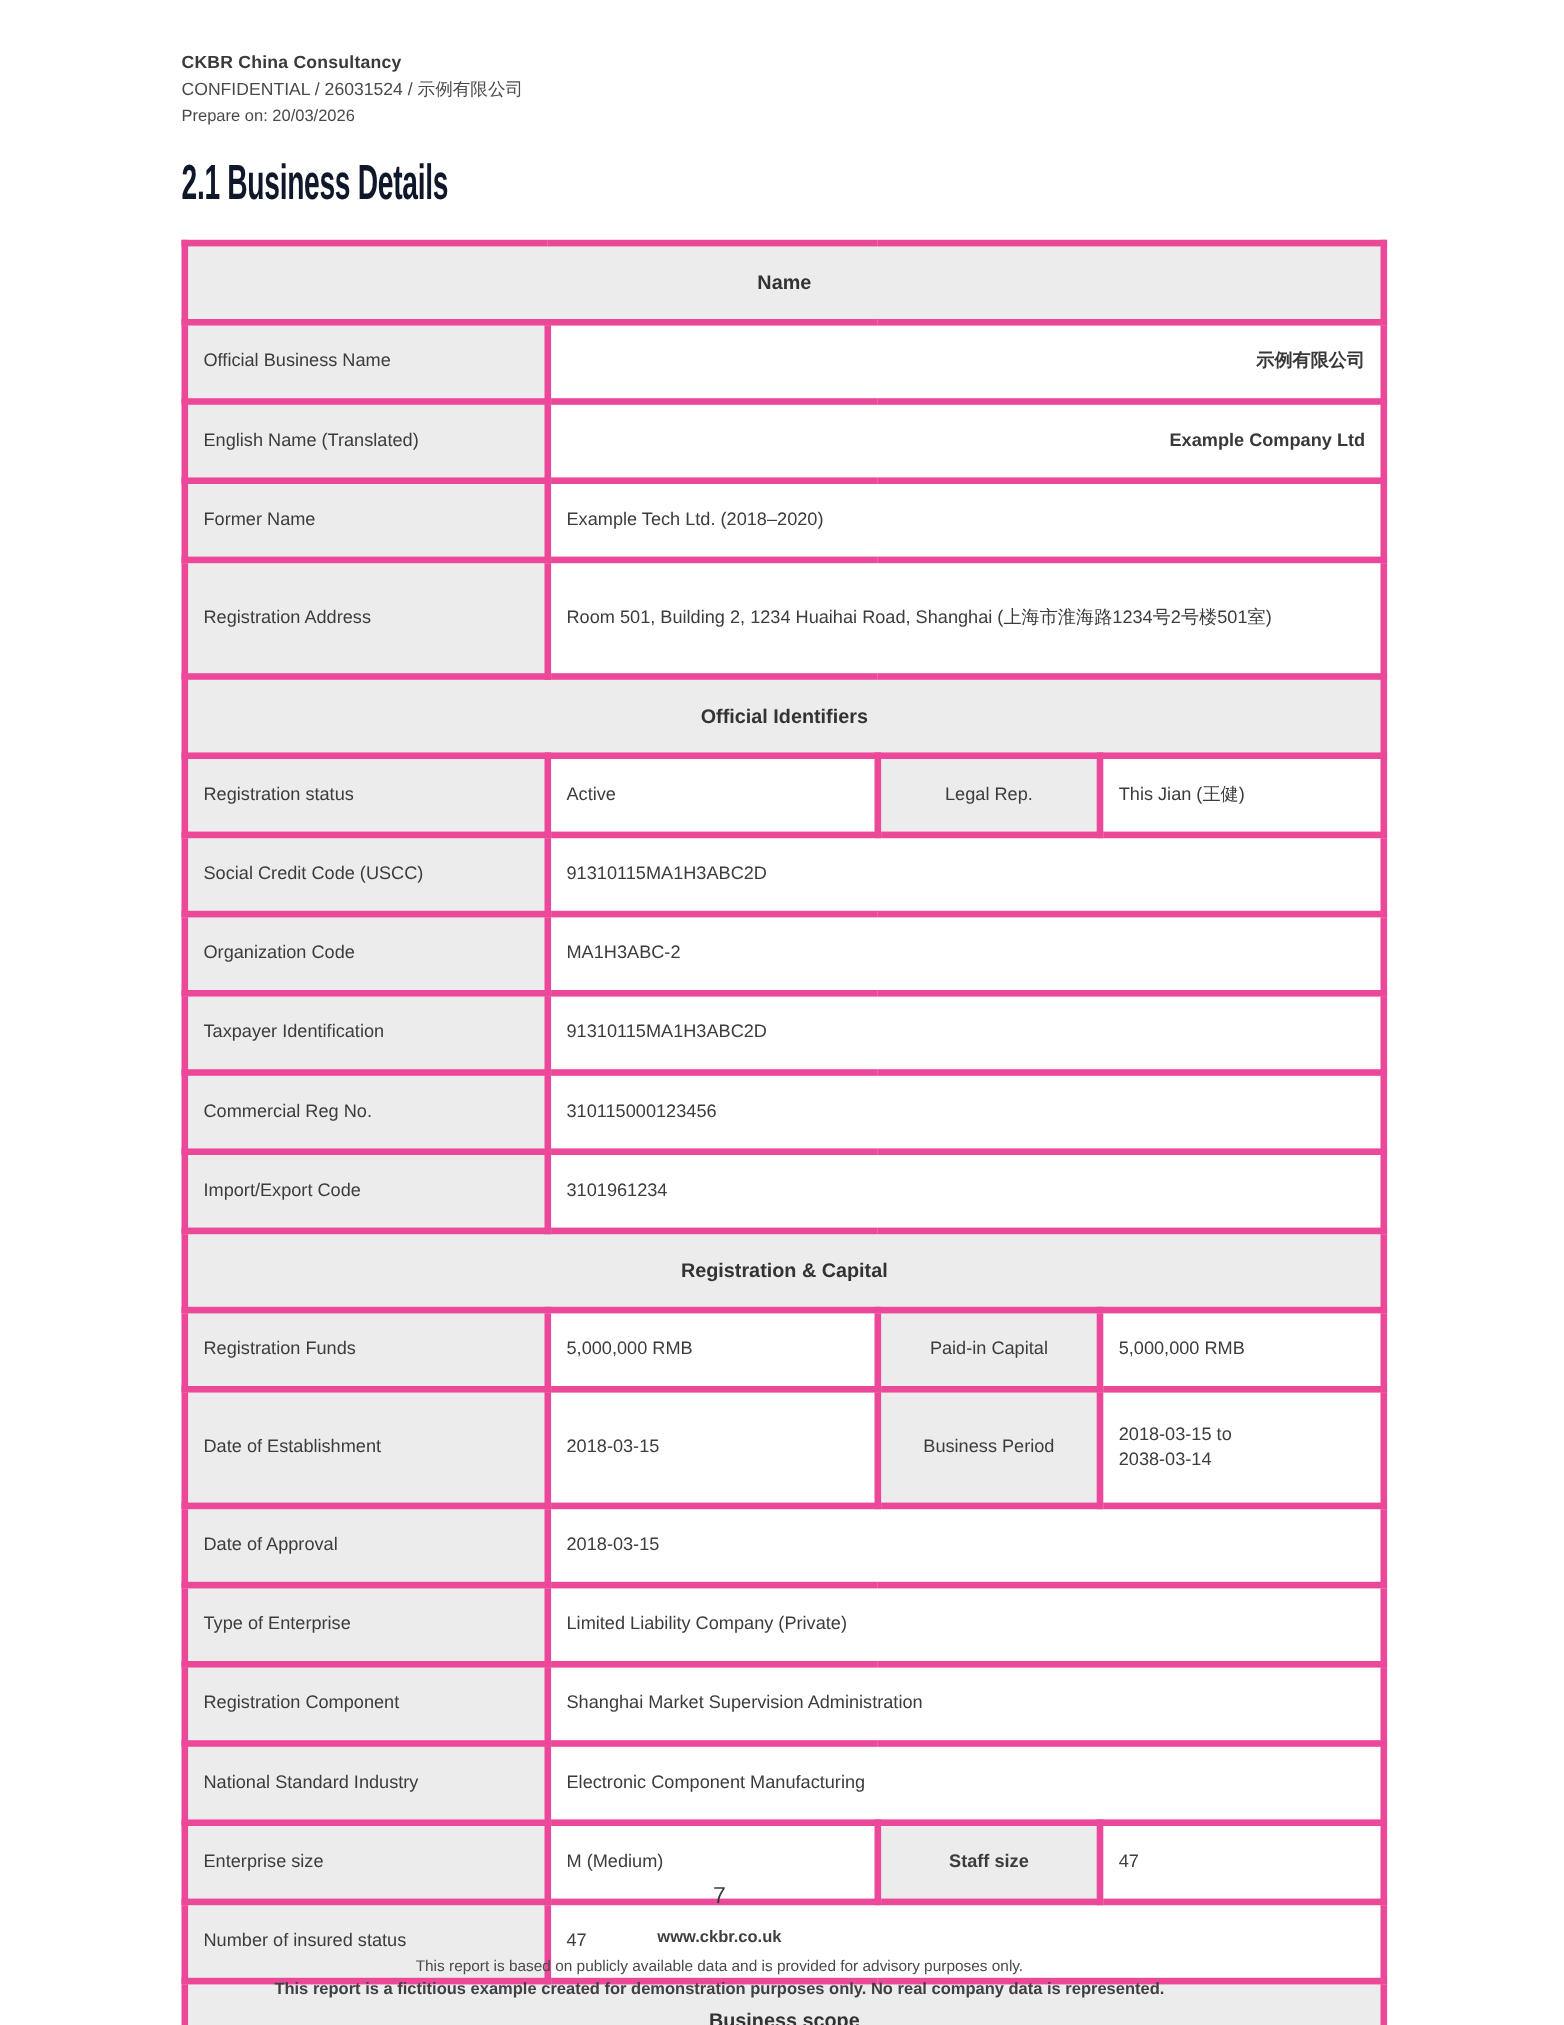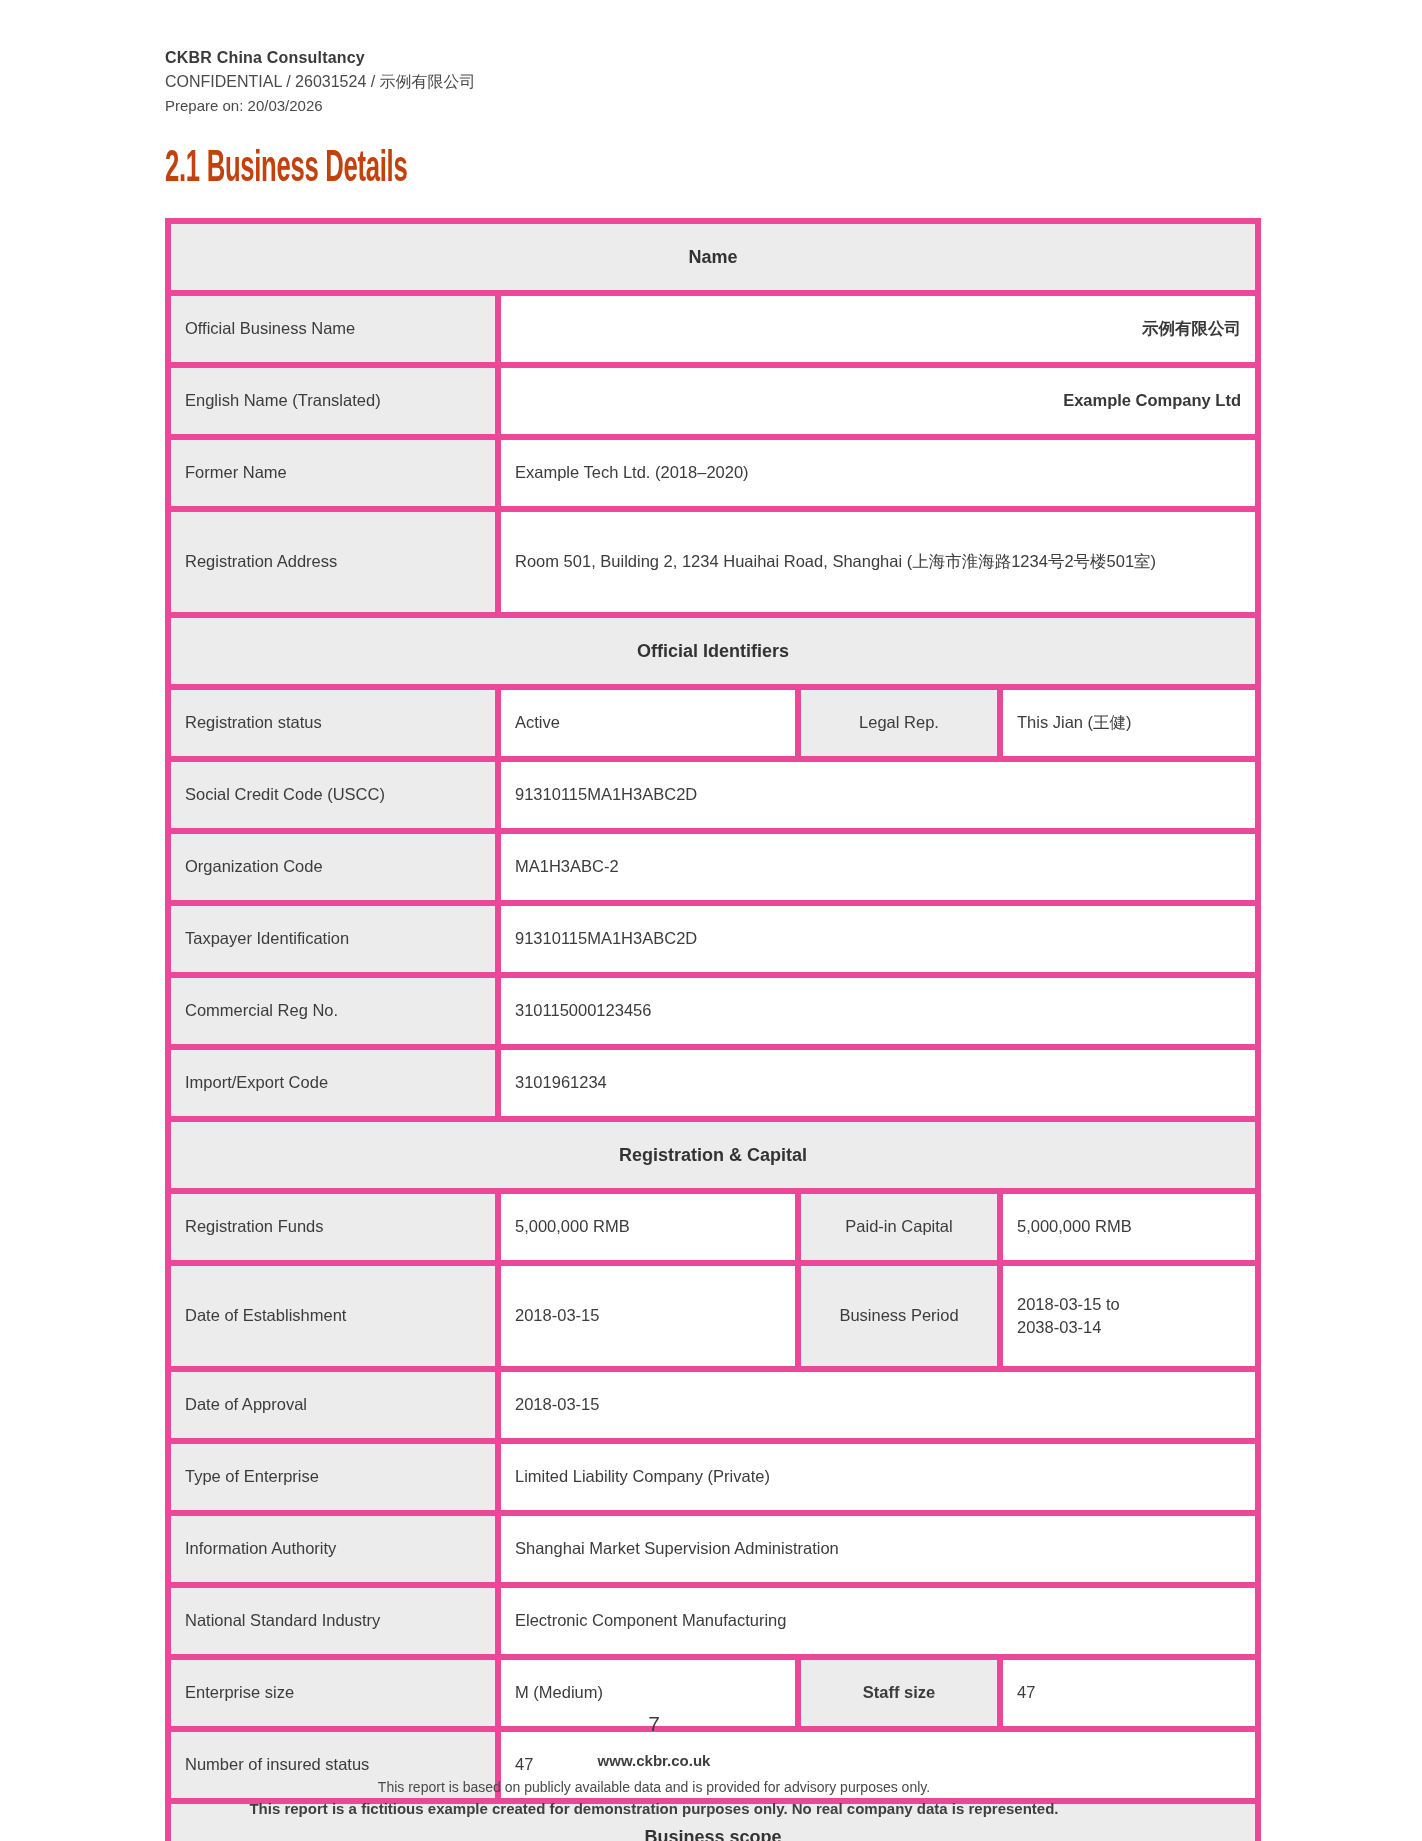--- a/index.html
+++ b/index.html
@@ -26,7 +26,7 @@
 
   
   h1.sec-title { margin: 46px 0 0 0; font-size: 67px; line-height: 1.0; font-weight: 600; color: #3d3d3d; white-space: nowrap; }
-  h2.sub-title { margin: 26px 0 0 0; font-size: 45px; line-height: 1.0; font-weight: 600; color: #c2410c; white-space: nowrap; }
+  h2.sub-title { margin: 26px 0 0 0; font-size: 45px; line-height: 1.0; font-weight: 600; color: #0f172a; white-space: nowrap; }
   .condensed { display: inline-block; transform: scaleX(0.55); transform-origin: left center; letter-spacing: -0.5px; }
   h2 .condensed { transform: scaleX(0.57); }
 

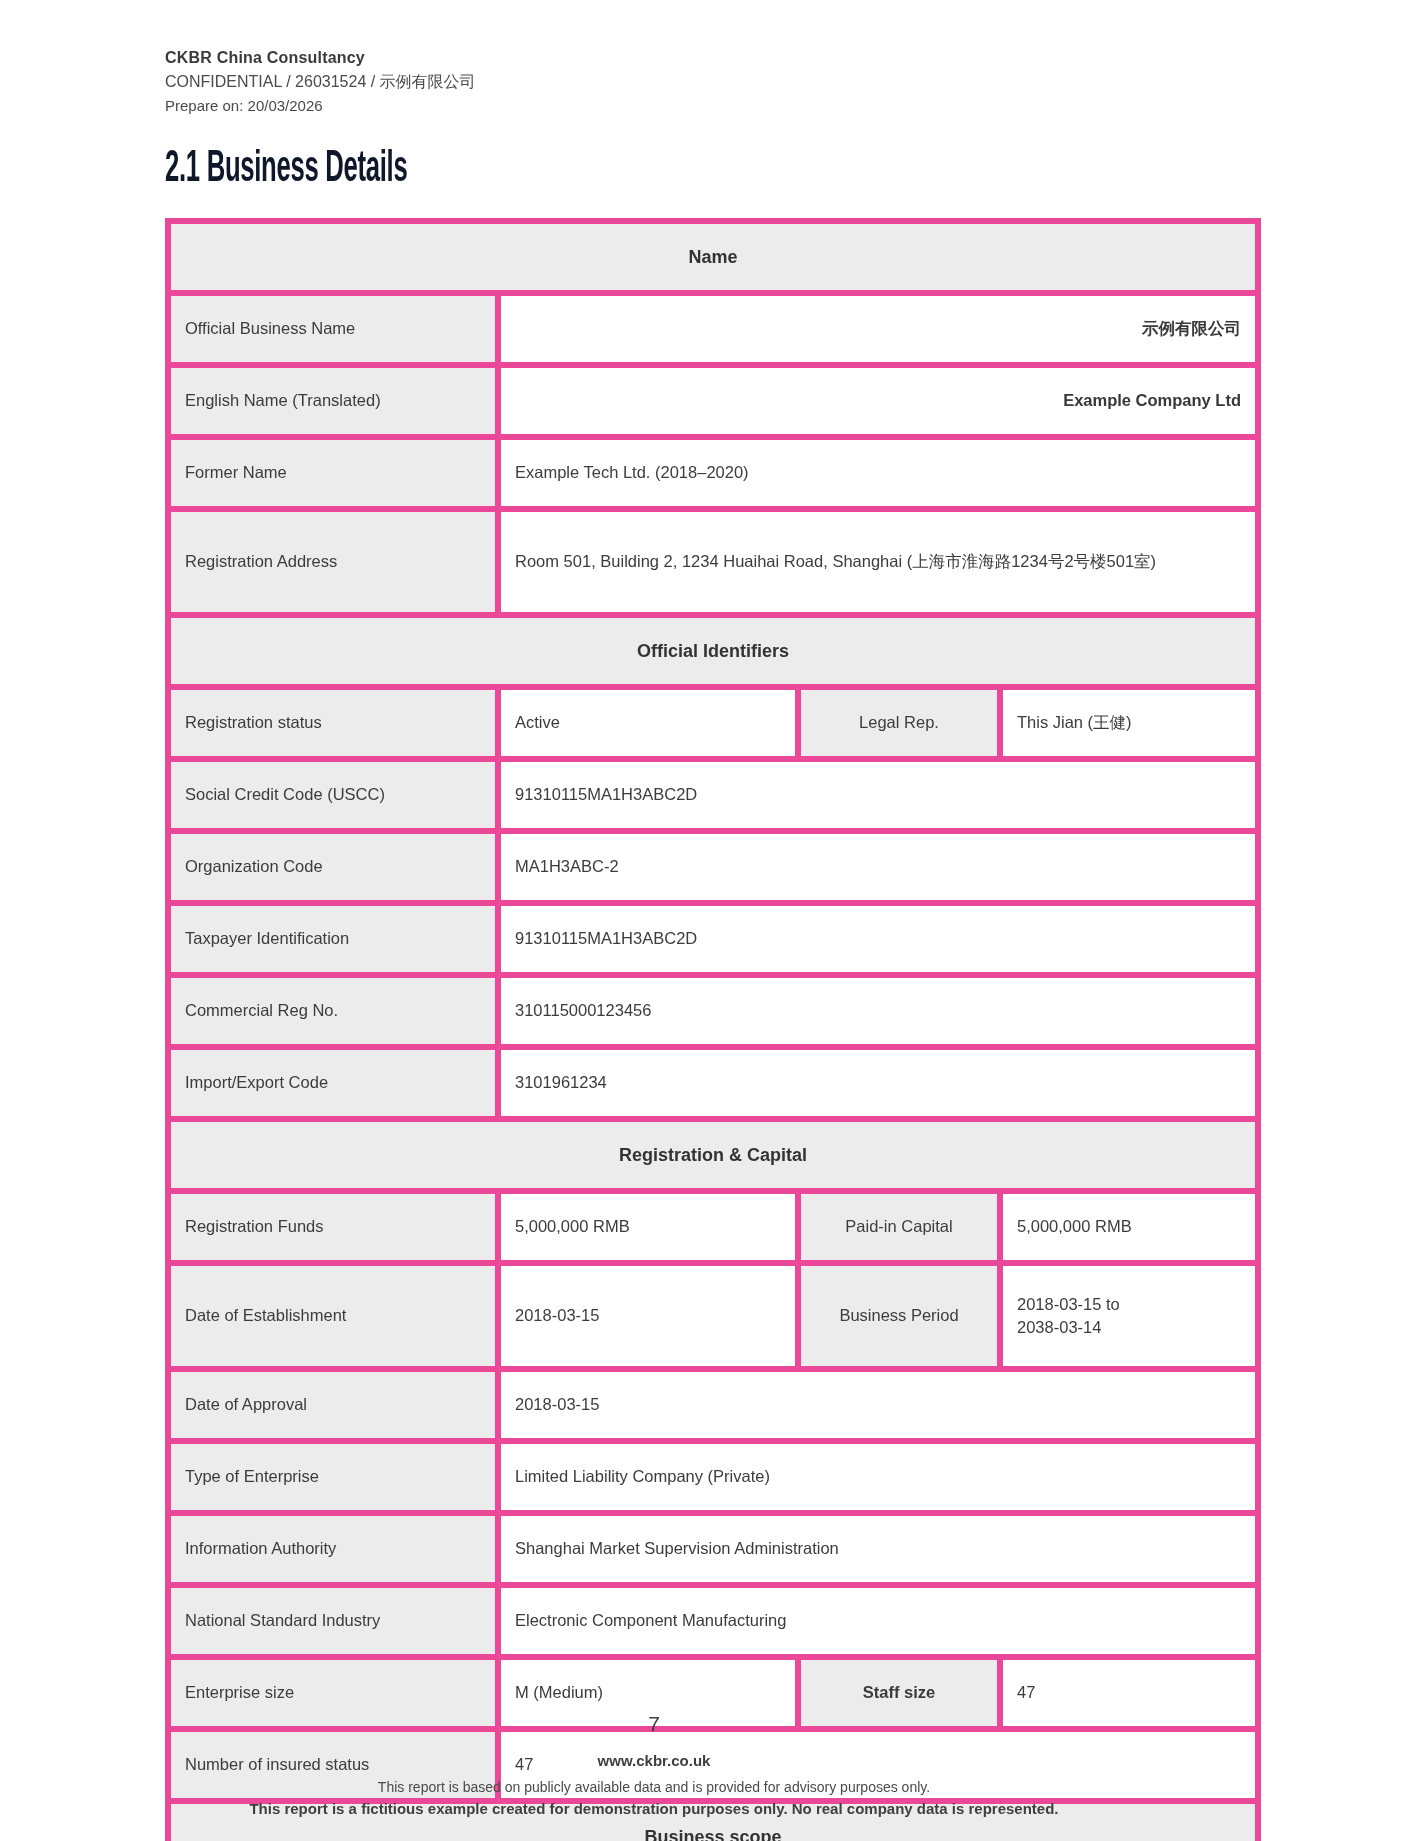--- a/index.html
+++ b/index.html
@@ -174,7 +174,7 @@
         <td class="val" colspan="3">Limited Liability Company (Private)</td>
       </tr>
       <tr class="r">
-        <td class="lbl">Information Authority</td>
+        <td class="lbl">Registration Component</td>
         <td class="val" colspan="3">Shanghai Market Supervision Administration</td>
       </tr>
       <tr class="r">

